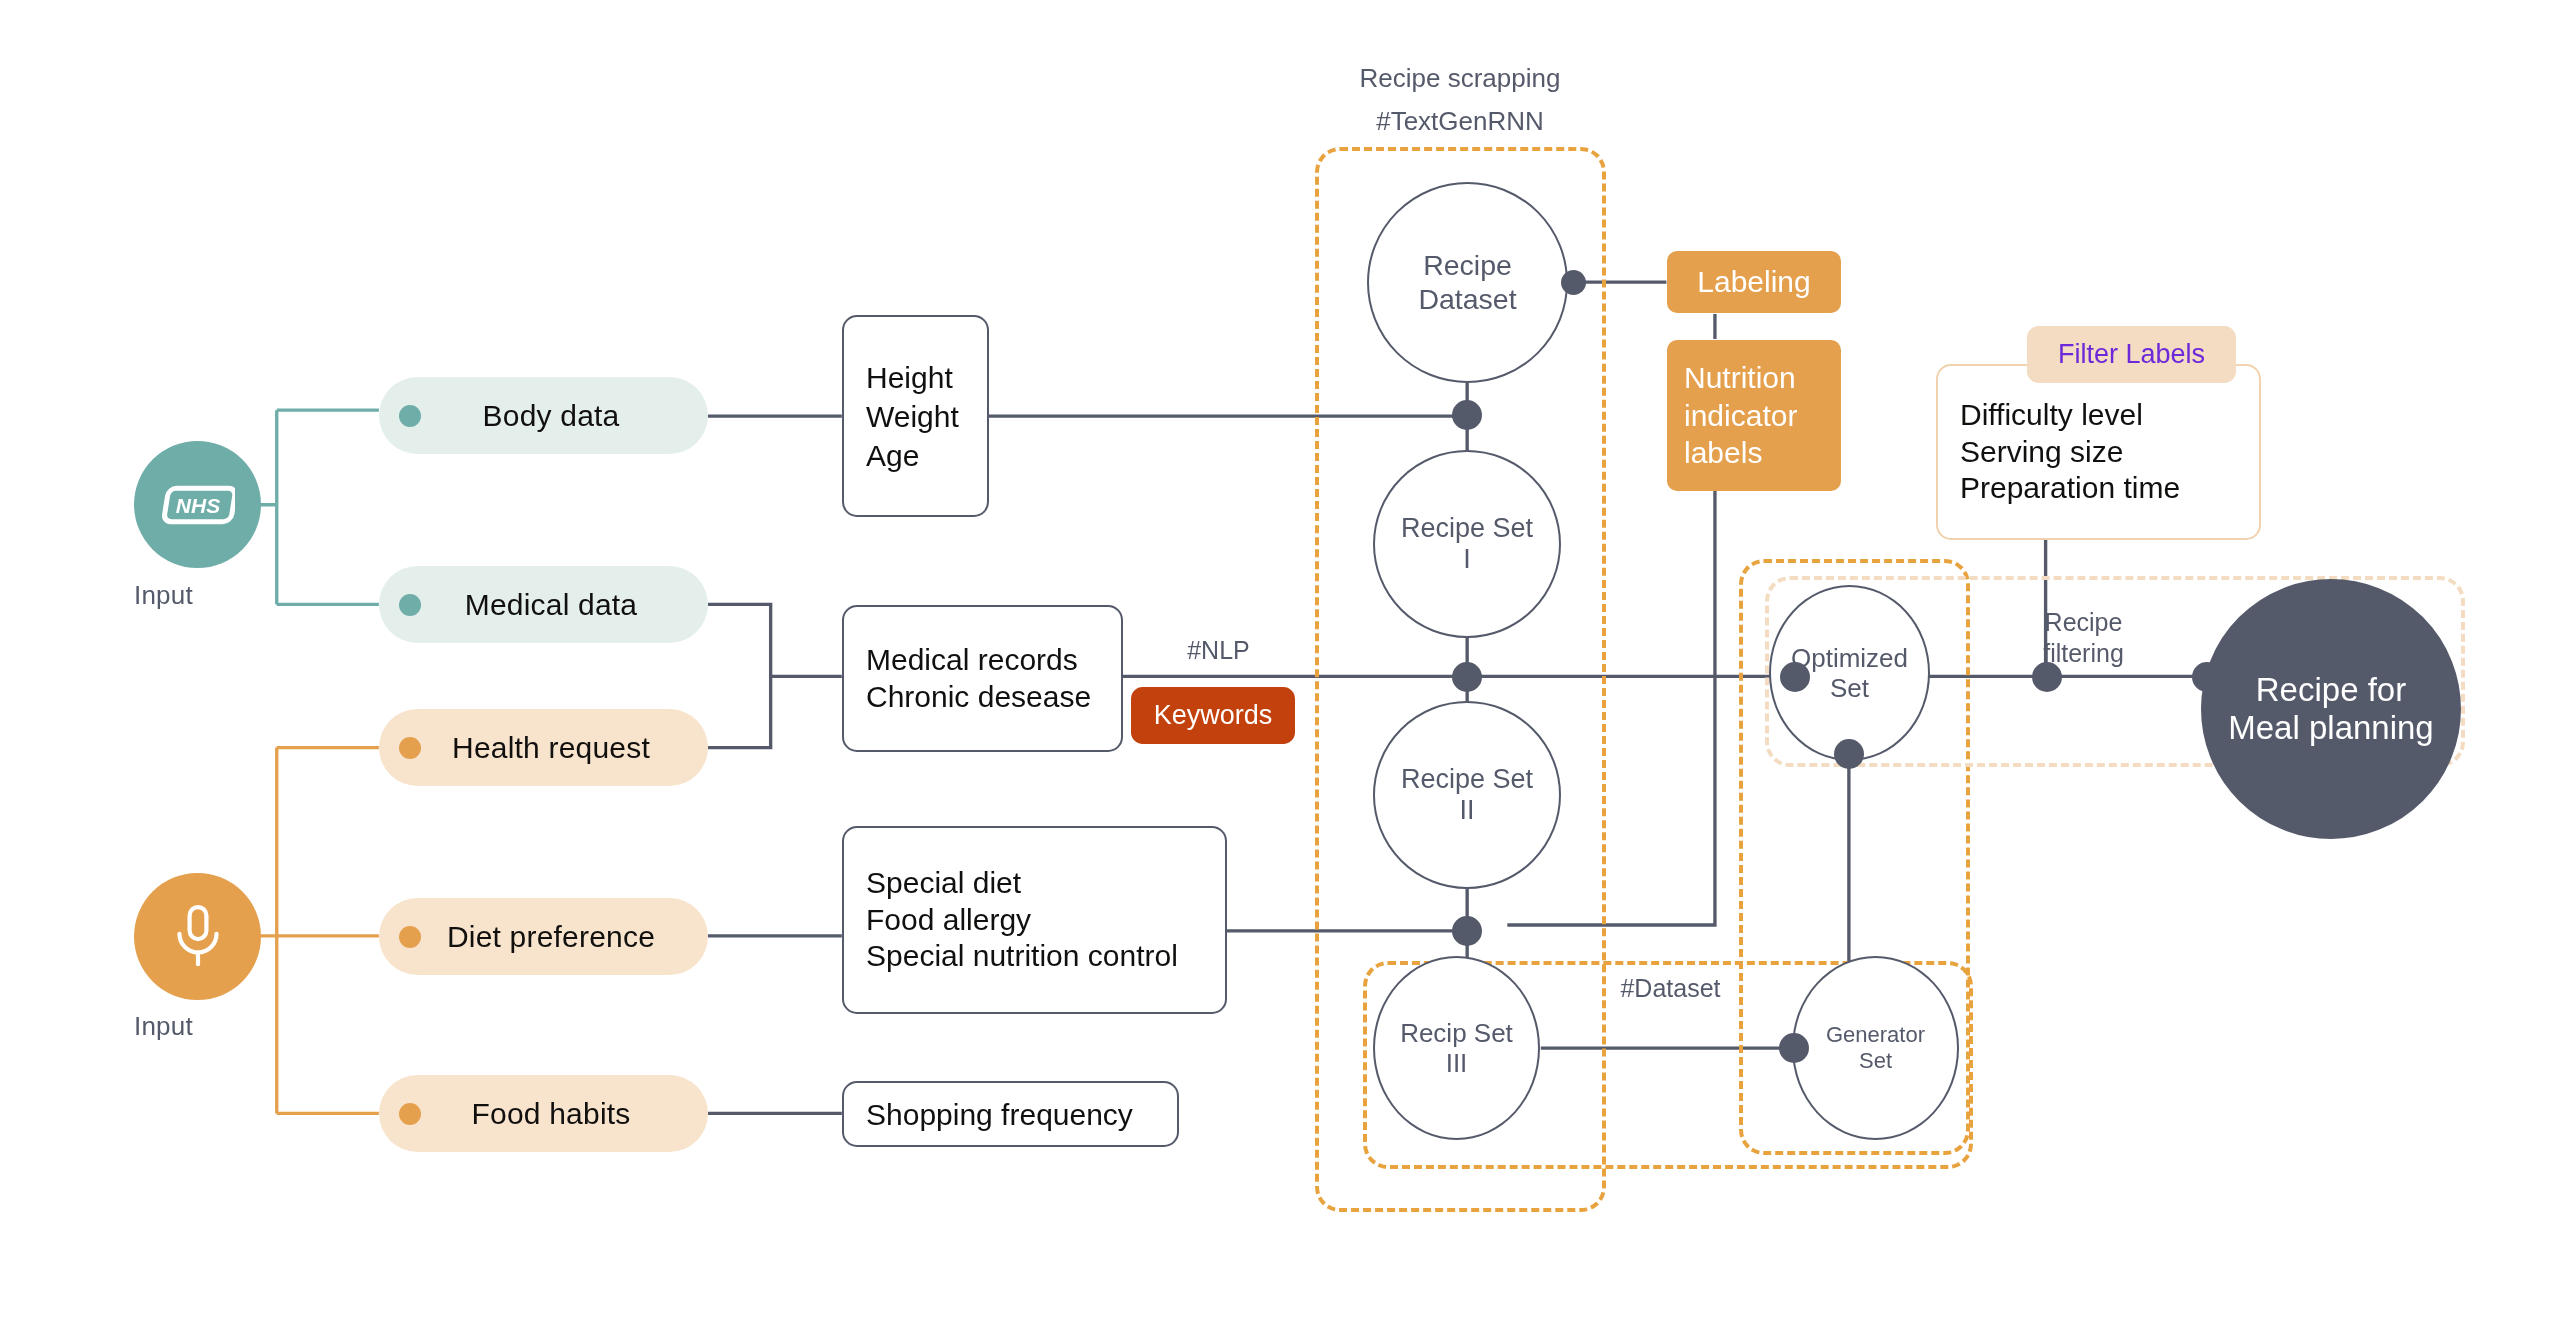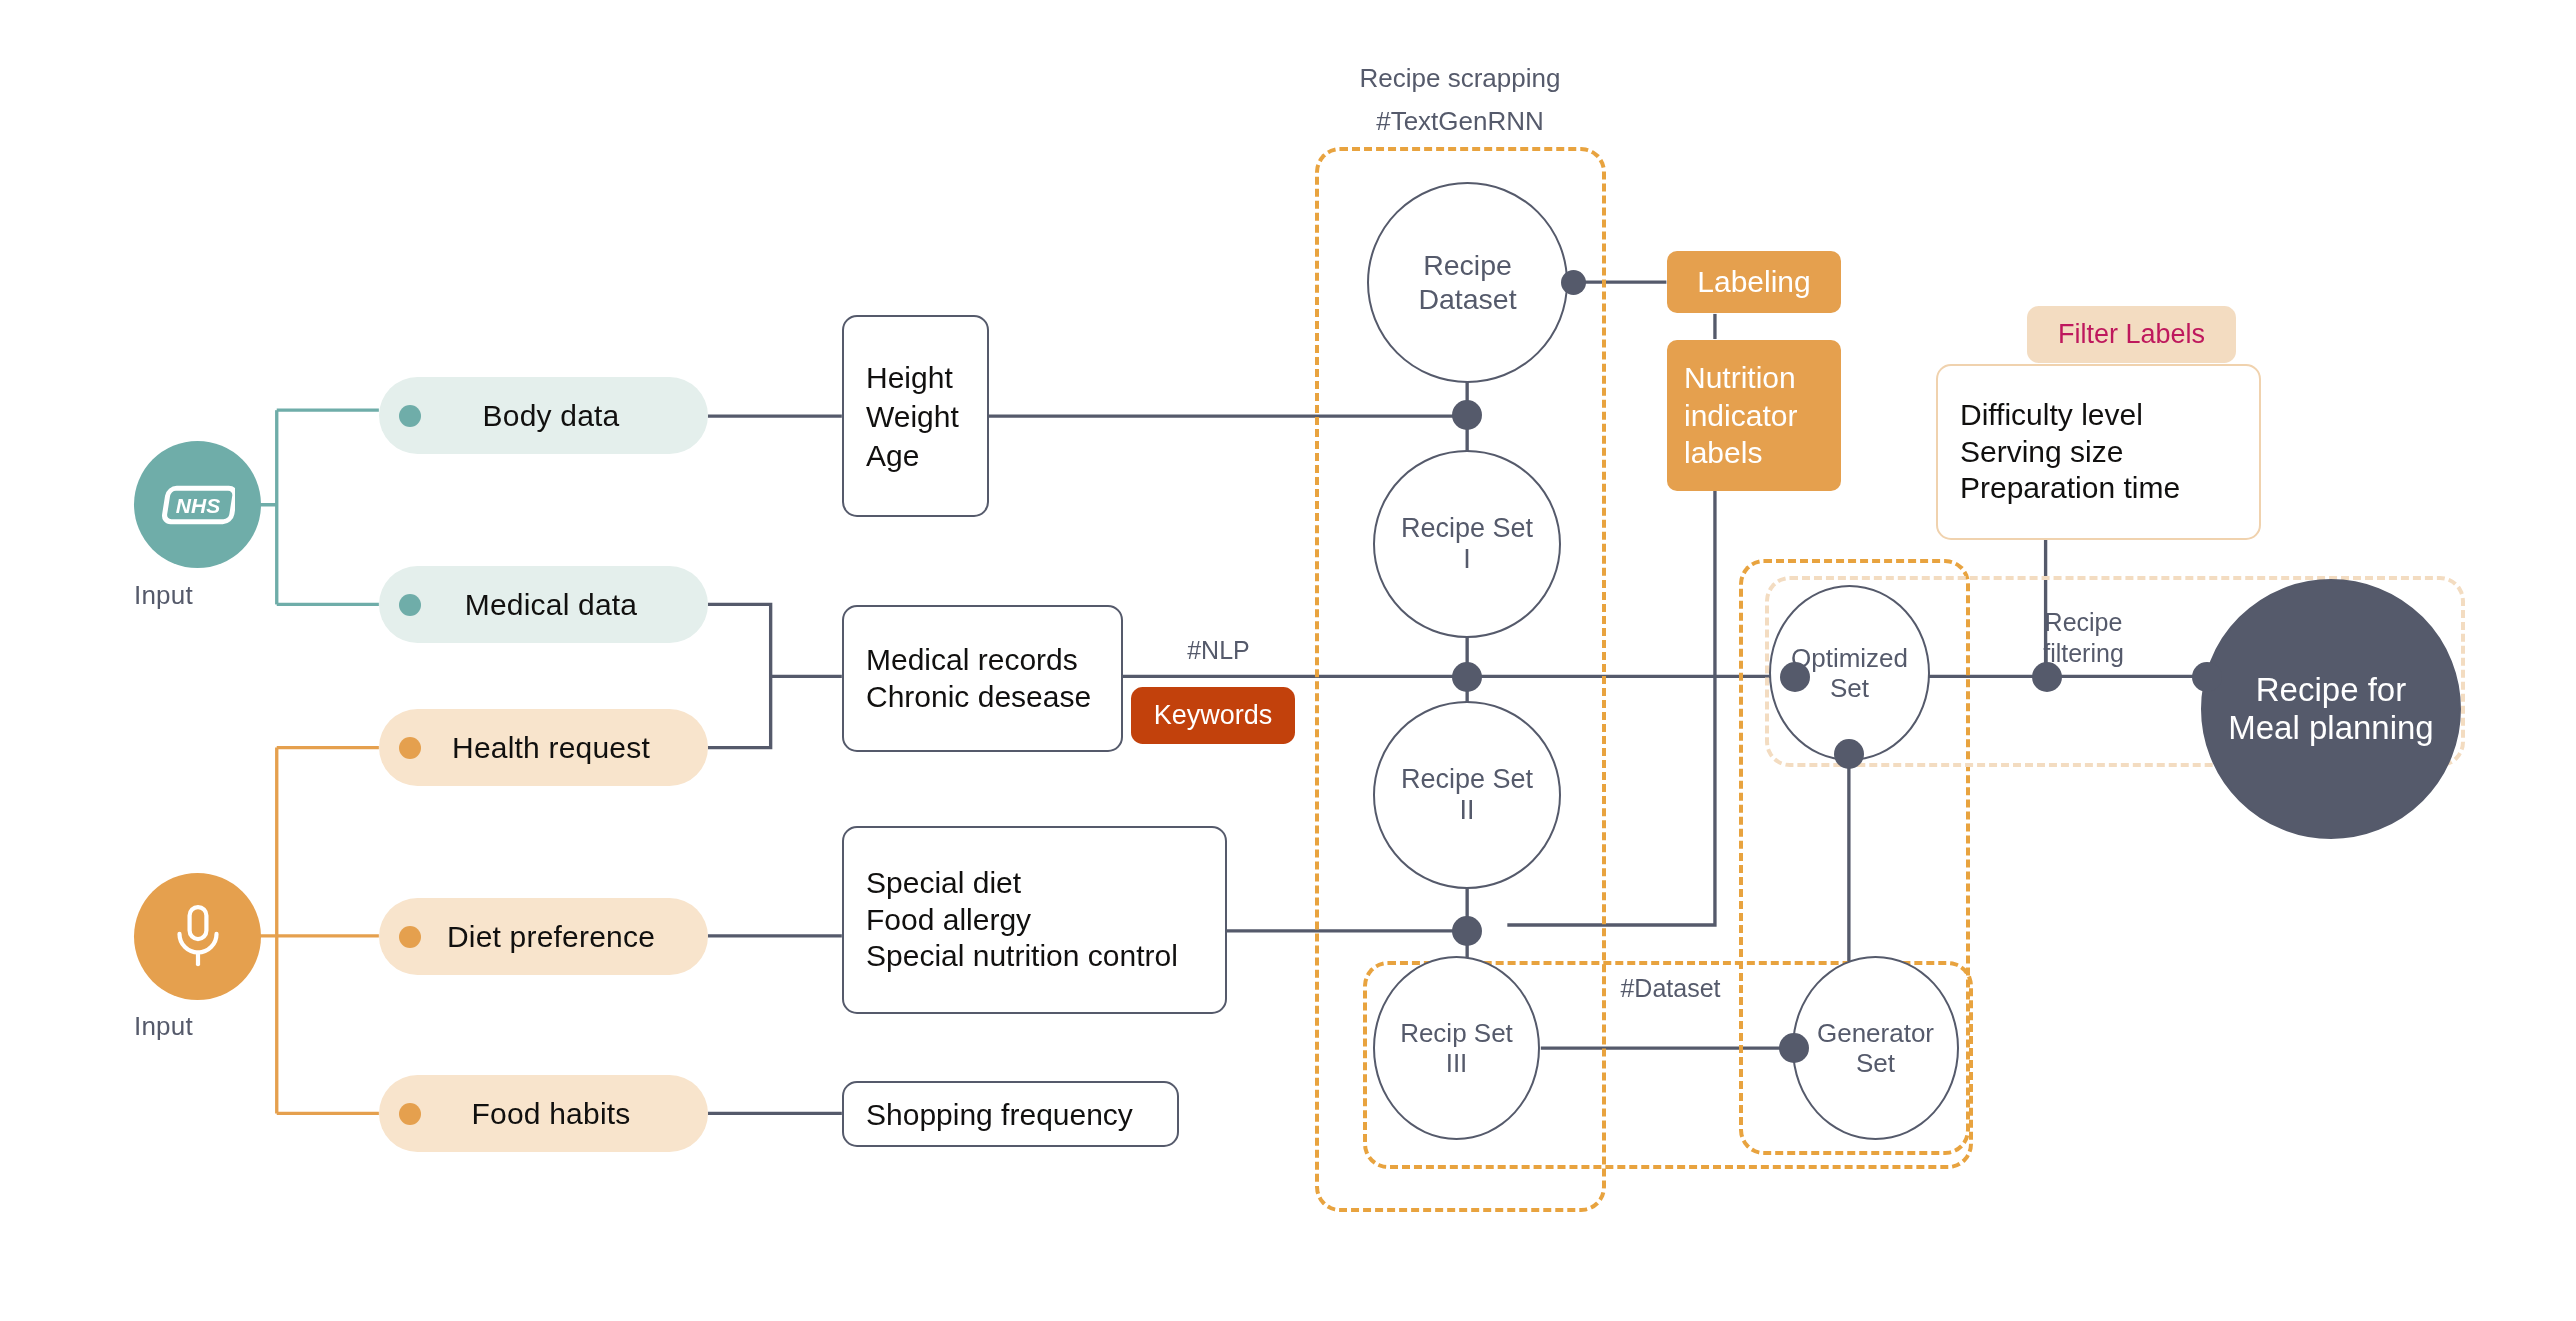--- a/index.html
+++ b/index.html
@@ -122,7 +122,8 @@
   }
   .tagbox-peach {
     background: #f3dcc1;
-    color: #be185d;
+    color: #6d28d9;
+    margin-top: 20px;
   }
 
   

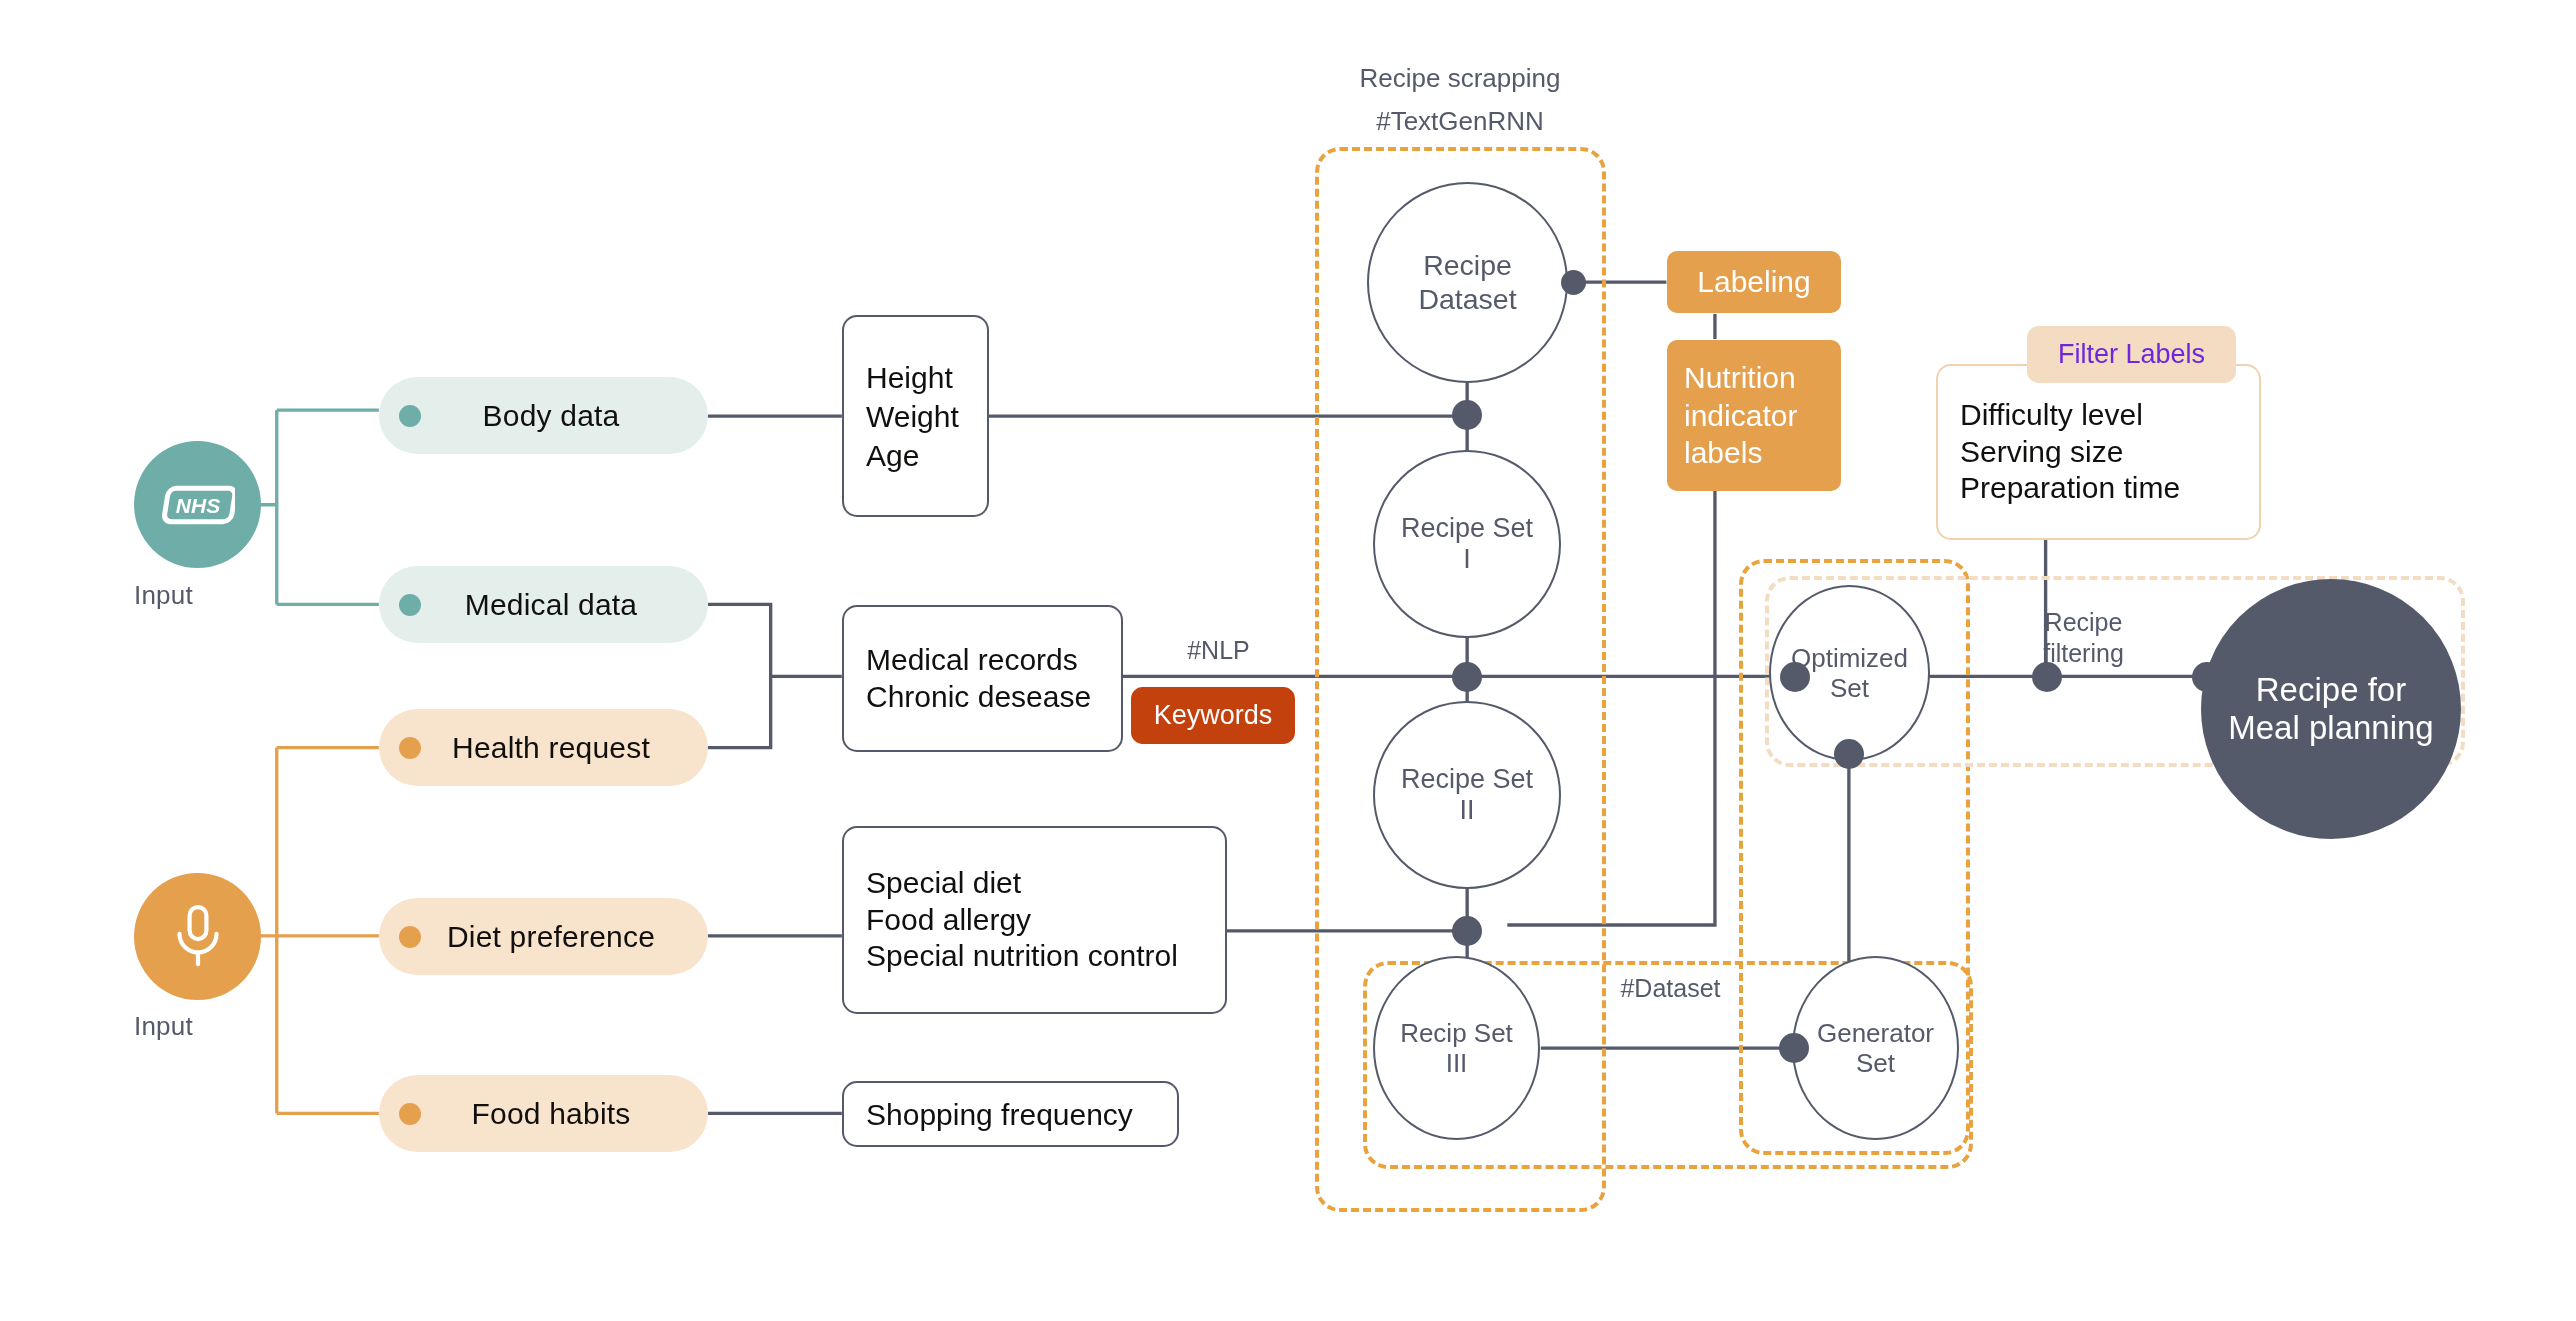--- a/index.html
+++ b/index.html
@@ -360,7 +360,7 @@
     </div>
   </div>
 
-  <div class="pcircle" style="left:1792px; top:956px; width:167px; height:184px; font-size:26px;">
+  <div class="pcircle" style="left:1792px; top:956px; width:167px; height:184px; font-size:22px;">
     <div>
       <div>Generator</div>
       <div>Set</div>

